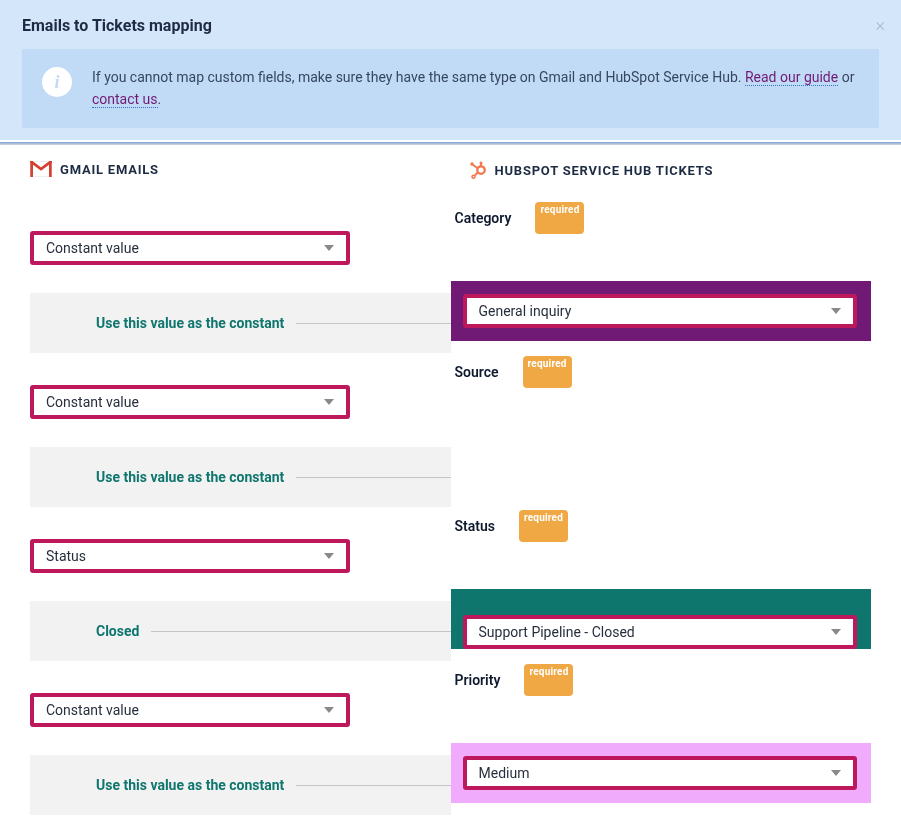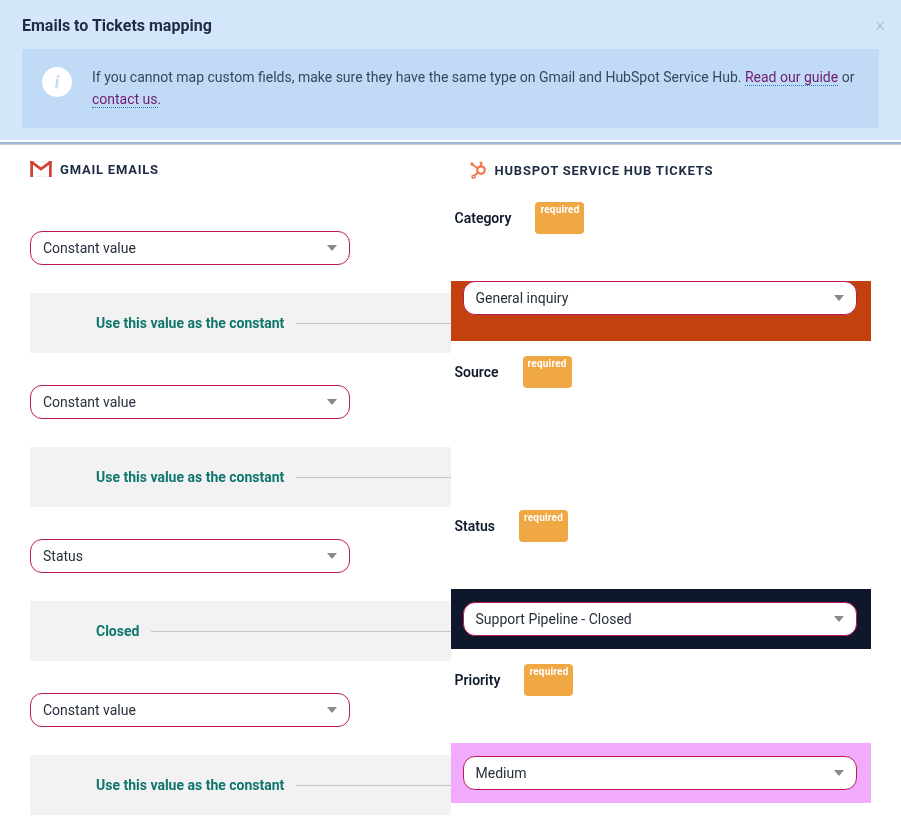--- a/index.html
+++ b/index.html
@@ -95,8 +95,8 @@
 
   
   .select {
-    border: 1px solid #be185d;
-    border-radius: 12px;
+    border: 4px solid #be185d;
+    border-radius: 3px;
     padding: 8px 32px 8px 12px;
     background: #fff;
     position: relative;

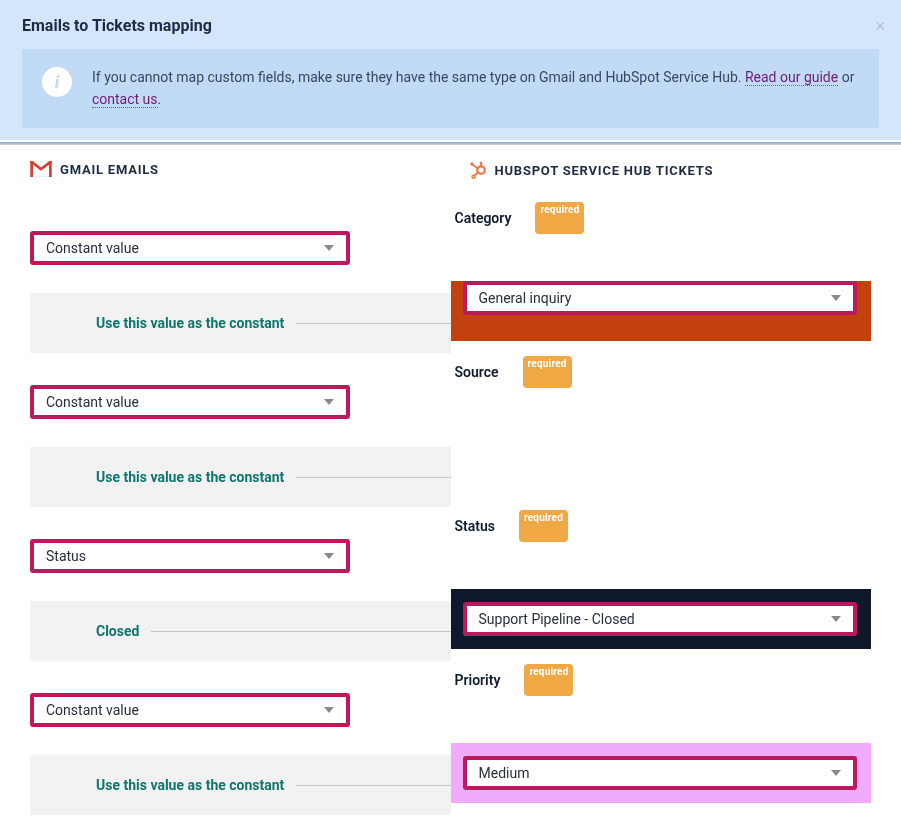--- a/index.html
+++ b/index.html
@@ -210,7 +210,7 @@
           <span class="dashline"></span>
         </div>
       </div>
-      <div class="right-side" style="display:flex;align-items:flex-start;background:#c2410c;height:60px;padding:0 14px 0 12px">
+      <div class="right-side" style="display:flex;align-items:center;background:#701a75;height:60px;padding:0 14px 0 12px">
         <div class="select full">
           <span>General inquiry</span>
           <span class="caret"></span>

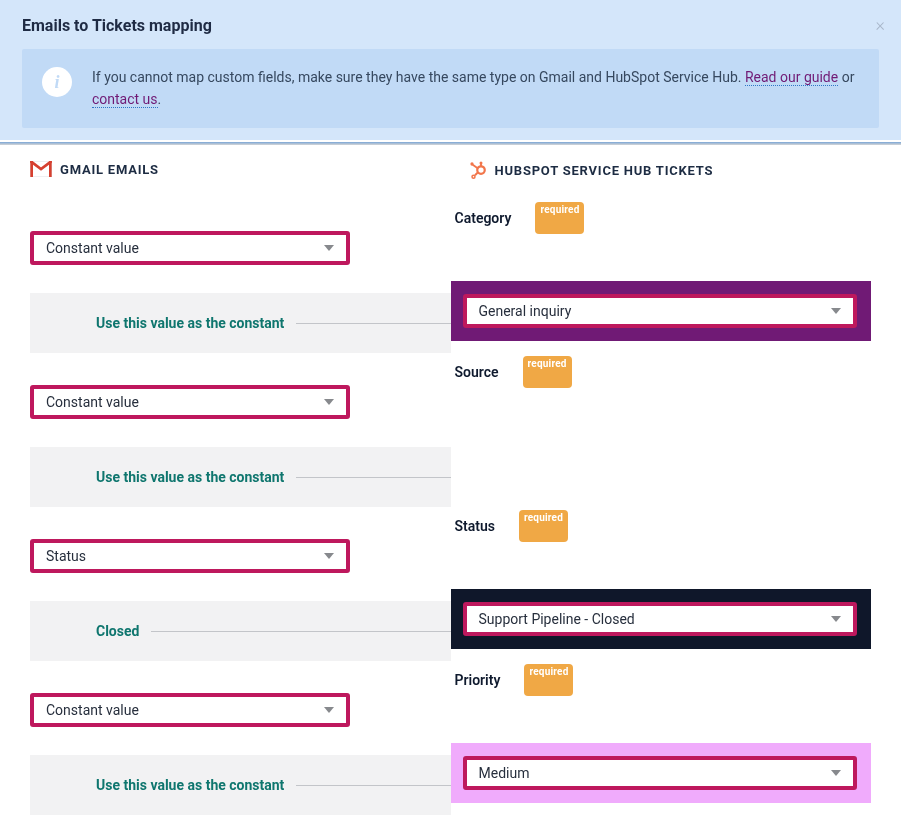--- a/index.html
+++ b/index.html
@@ -266,7 +266,7 @@
           <span class="dashline"></span>
         </div>
       </div>
-      <div class="right-side" style="display:flex;align-items:center;background:#0f172a;height:60px;padding:0 14px 0 12px">
+      <div class="right-side" style="display:flex;align-items:flex-end;background:#0f766e;height:60px;padding:0 14px 0 12px">
         <div class="select full">
           <span>Support Pipeline - Closed</span>
           <span class="caret"></span>

